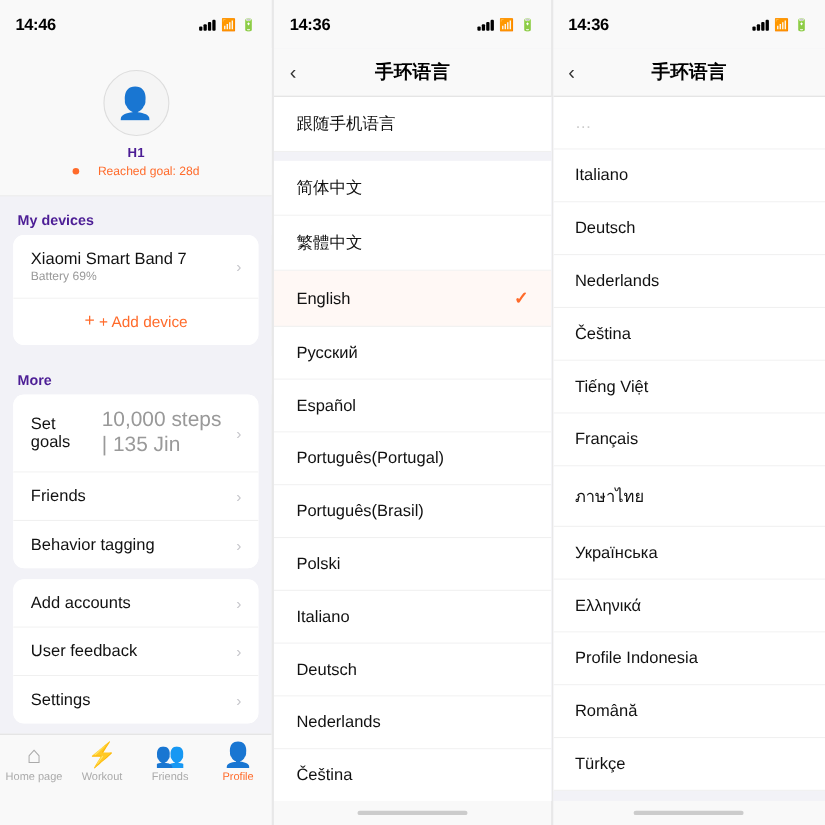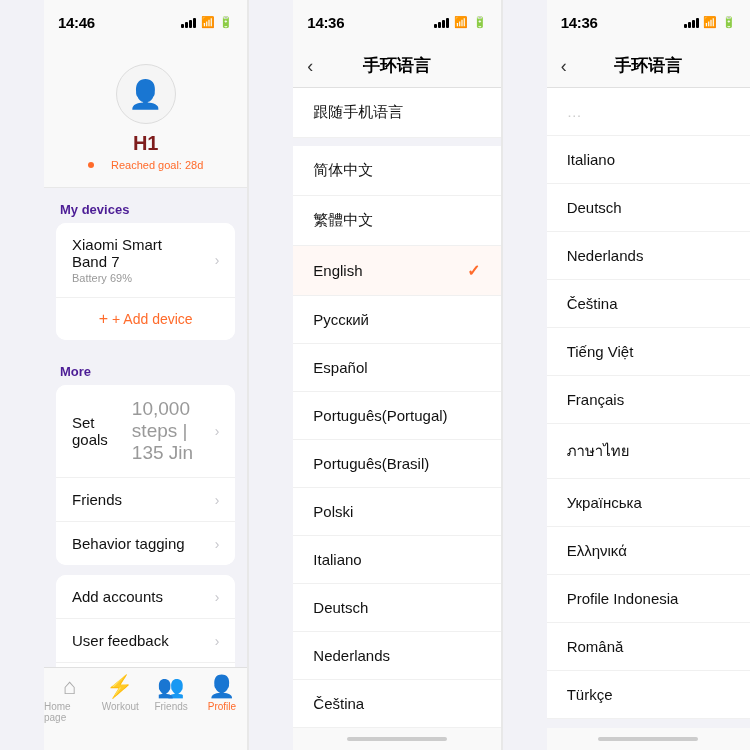--- a/index.html
+++ b/index.html
@@ -20,7 +20,6 @@
       flex-direction: column;
       overflow: hidden;
       position: relative;
-      padding-left: 44px;
     }
 
     

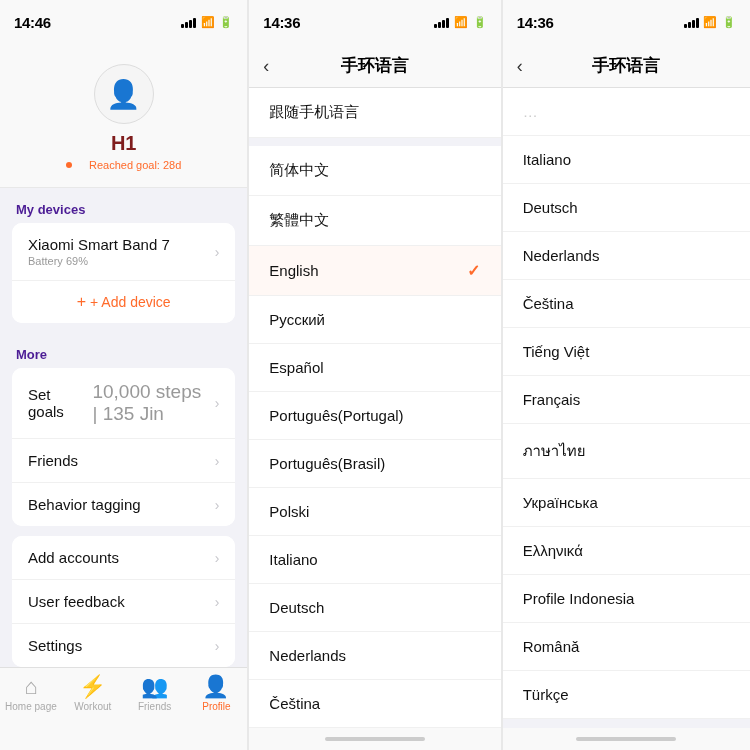--- a/index.html
+++ b/index.html
@@ -110,9 +110,9 @@
       font-size: 28px;
     }
     .profile-name {
-      font-size: 20px;
+      font-size: 12px;
       font-weight: 600;
-      color: #7f1d1d;
+      color: #4c1d95;
       margin-bottom: 4px;
     }
     .profile-goal {

